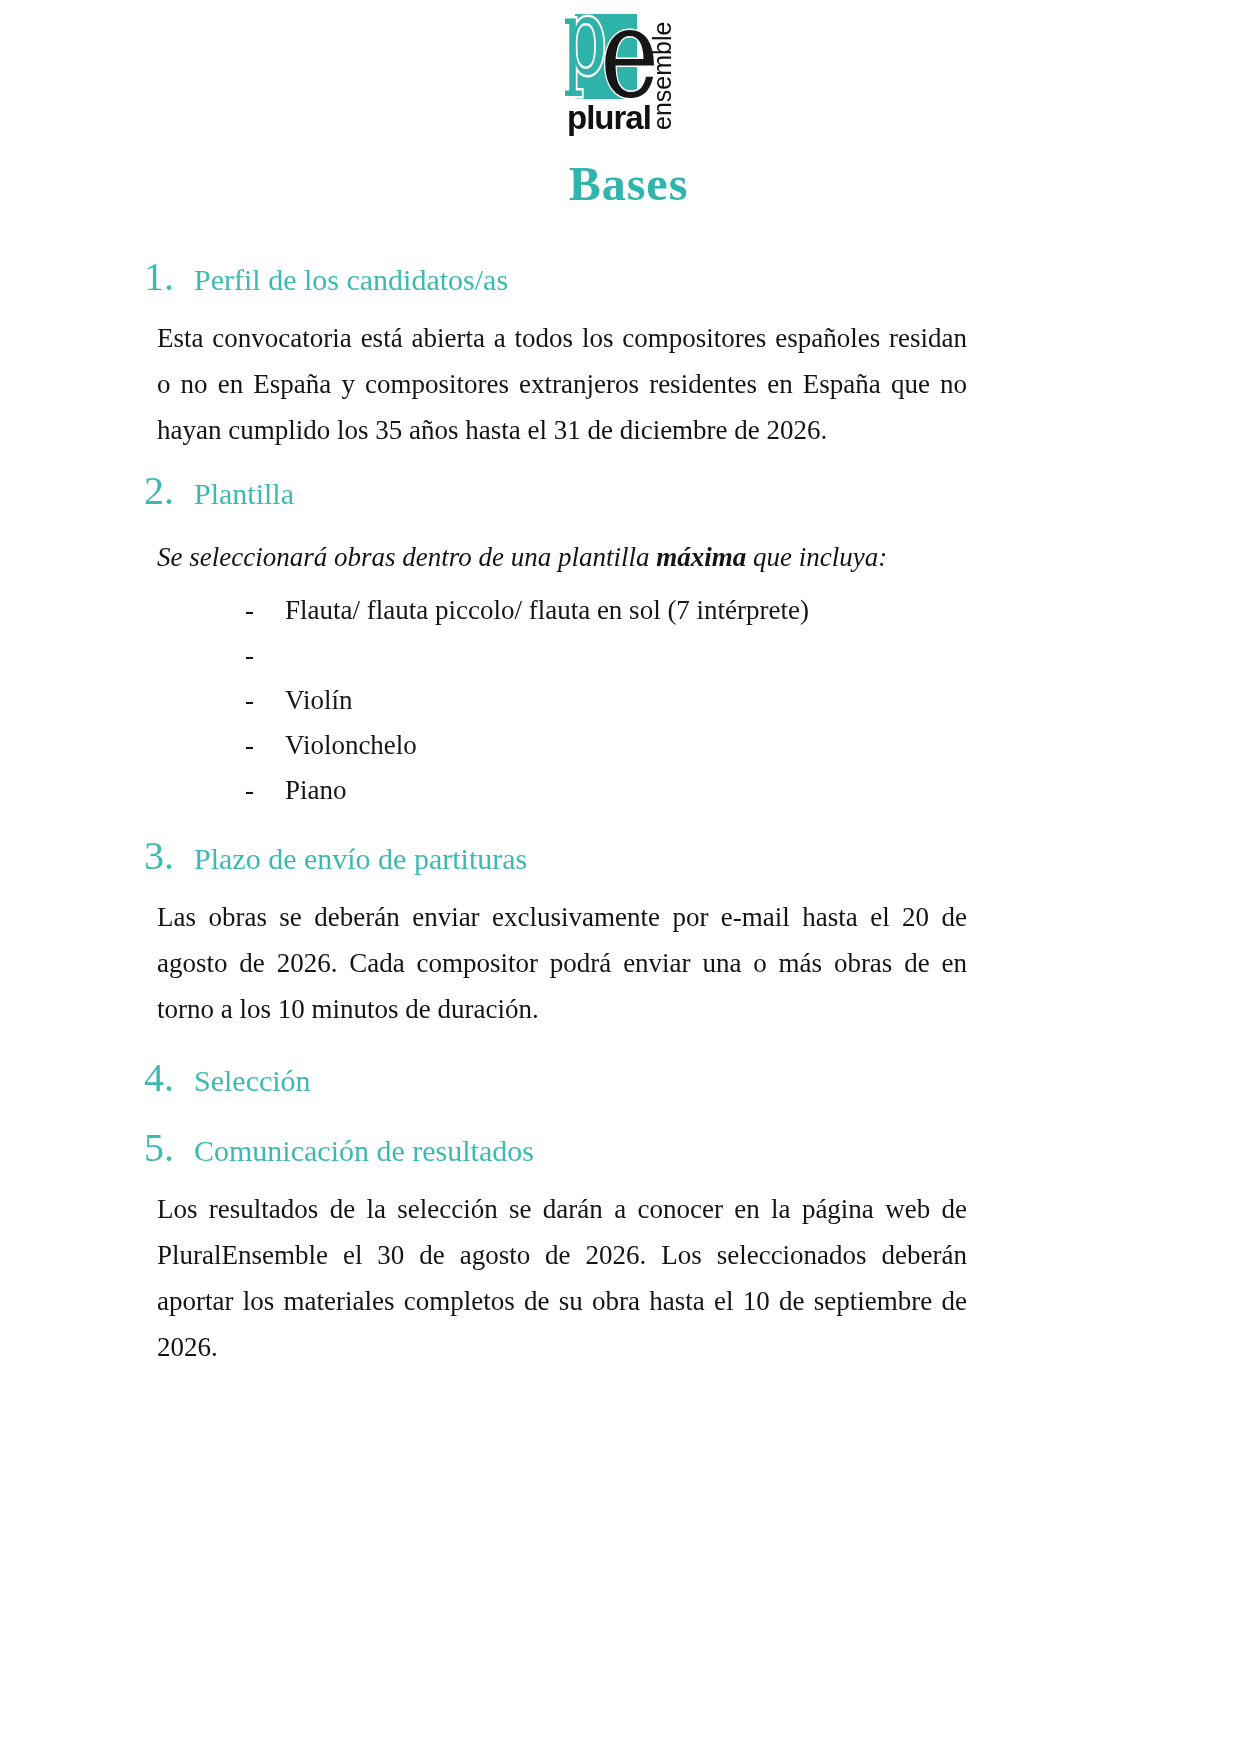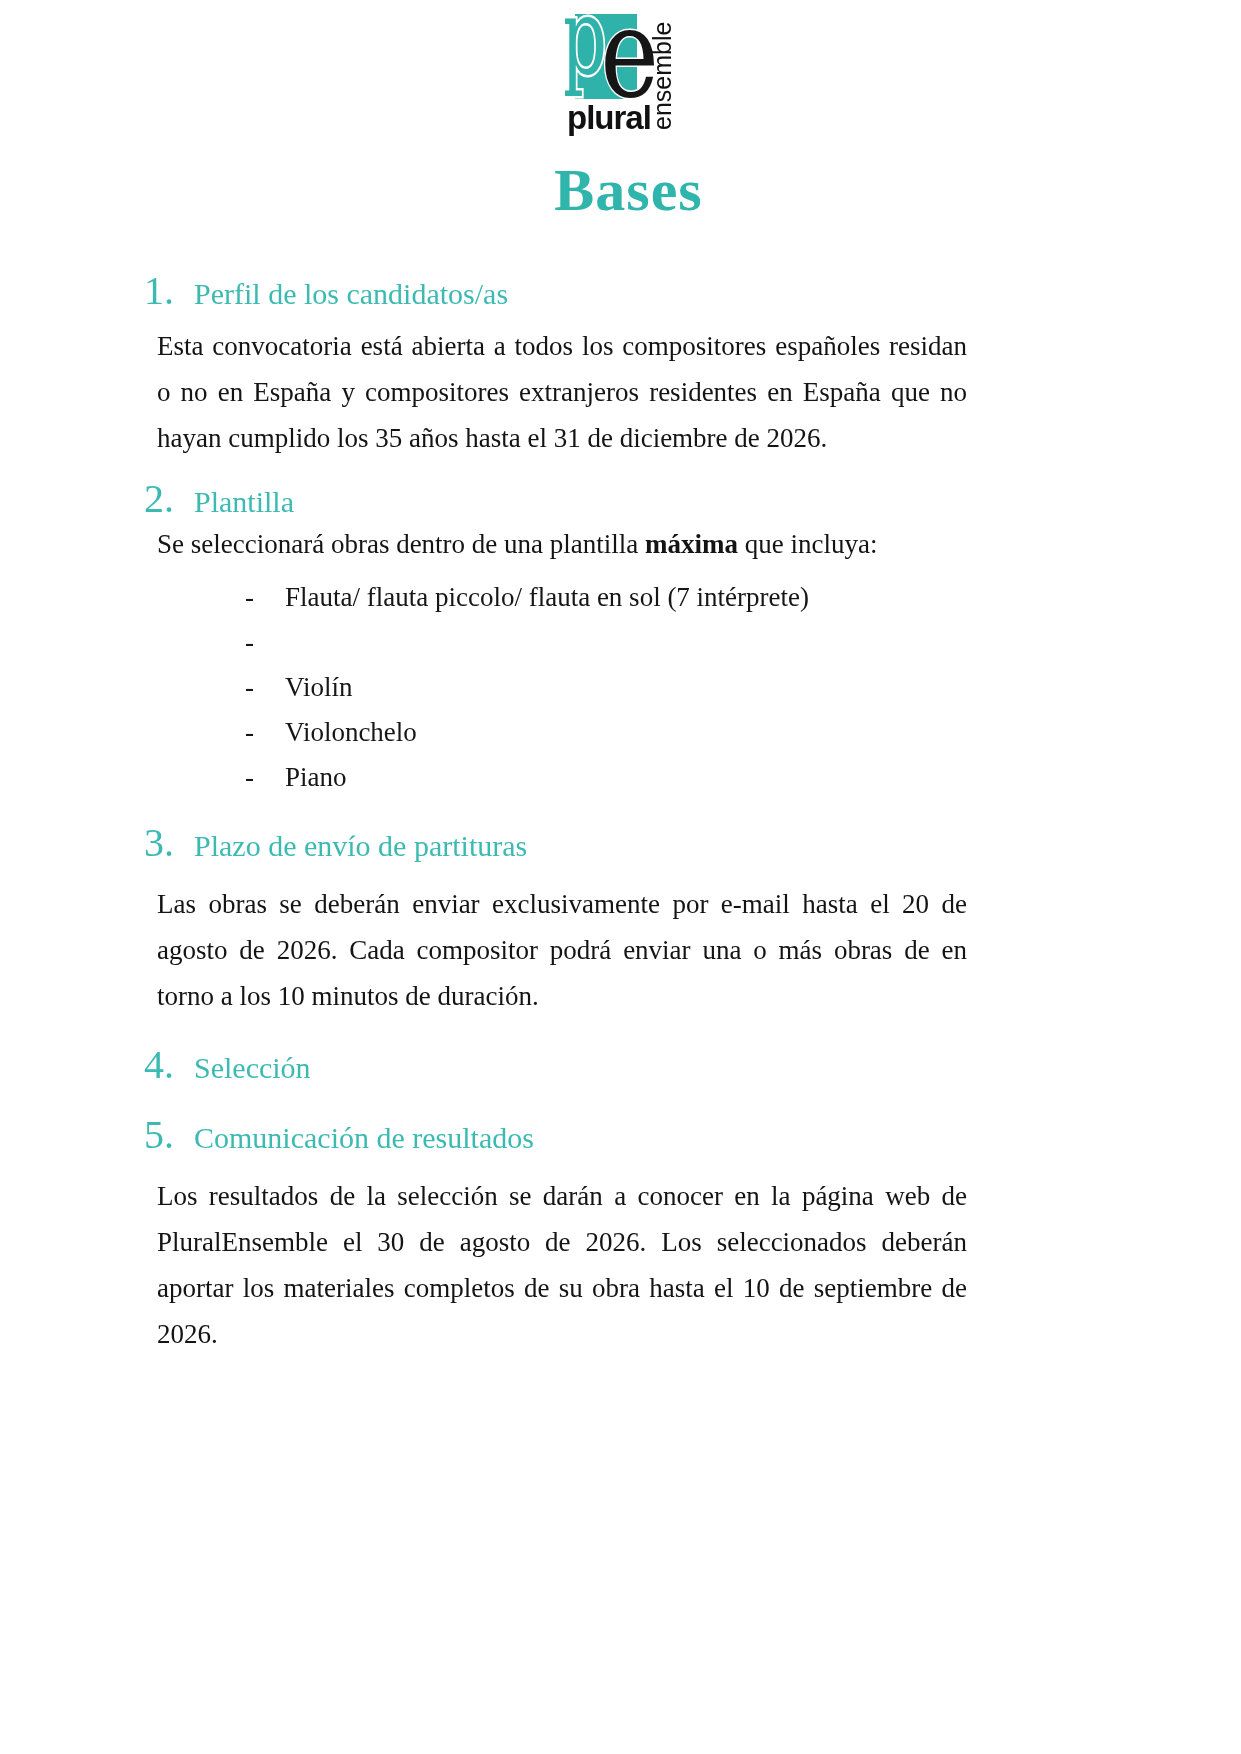--- a/index.html
+++ b/index.html
@@ -17,7 +17,7 @@
   .doc-title{
     margin-top:12px;
     text-align:center;
-    font-size:60px;
+    font-size:48px;
     font-weight:bold;
     letter-spacing:1px;
     color:#2fb5ac;

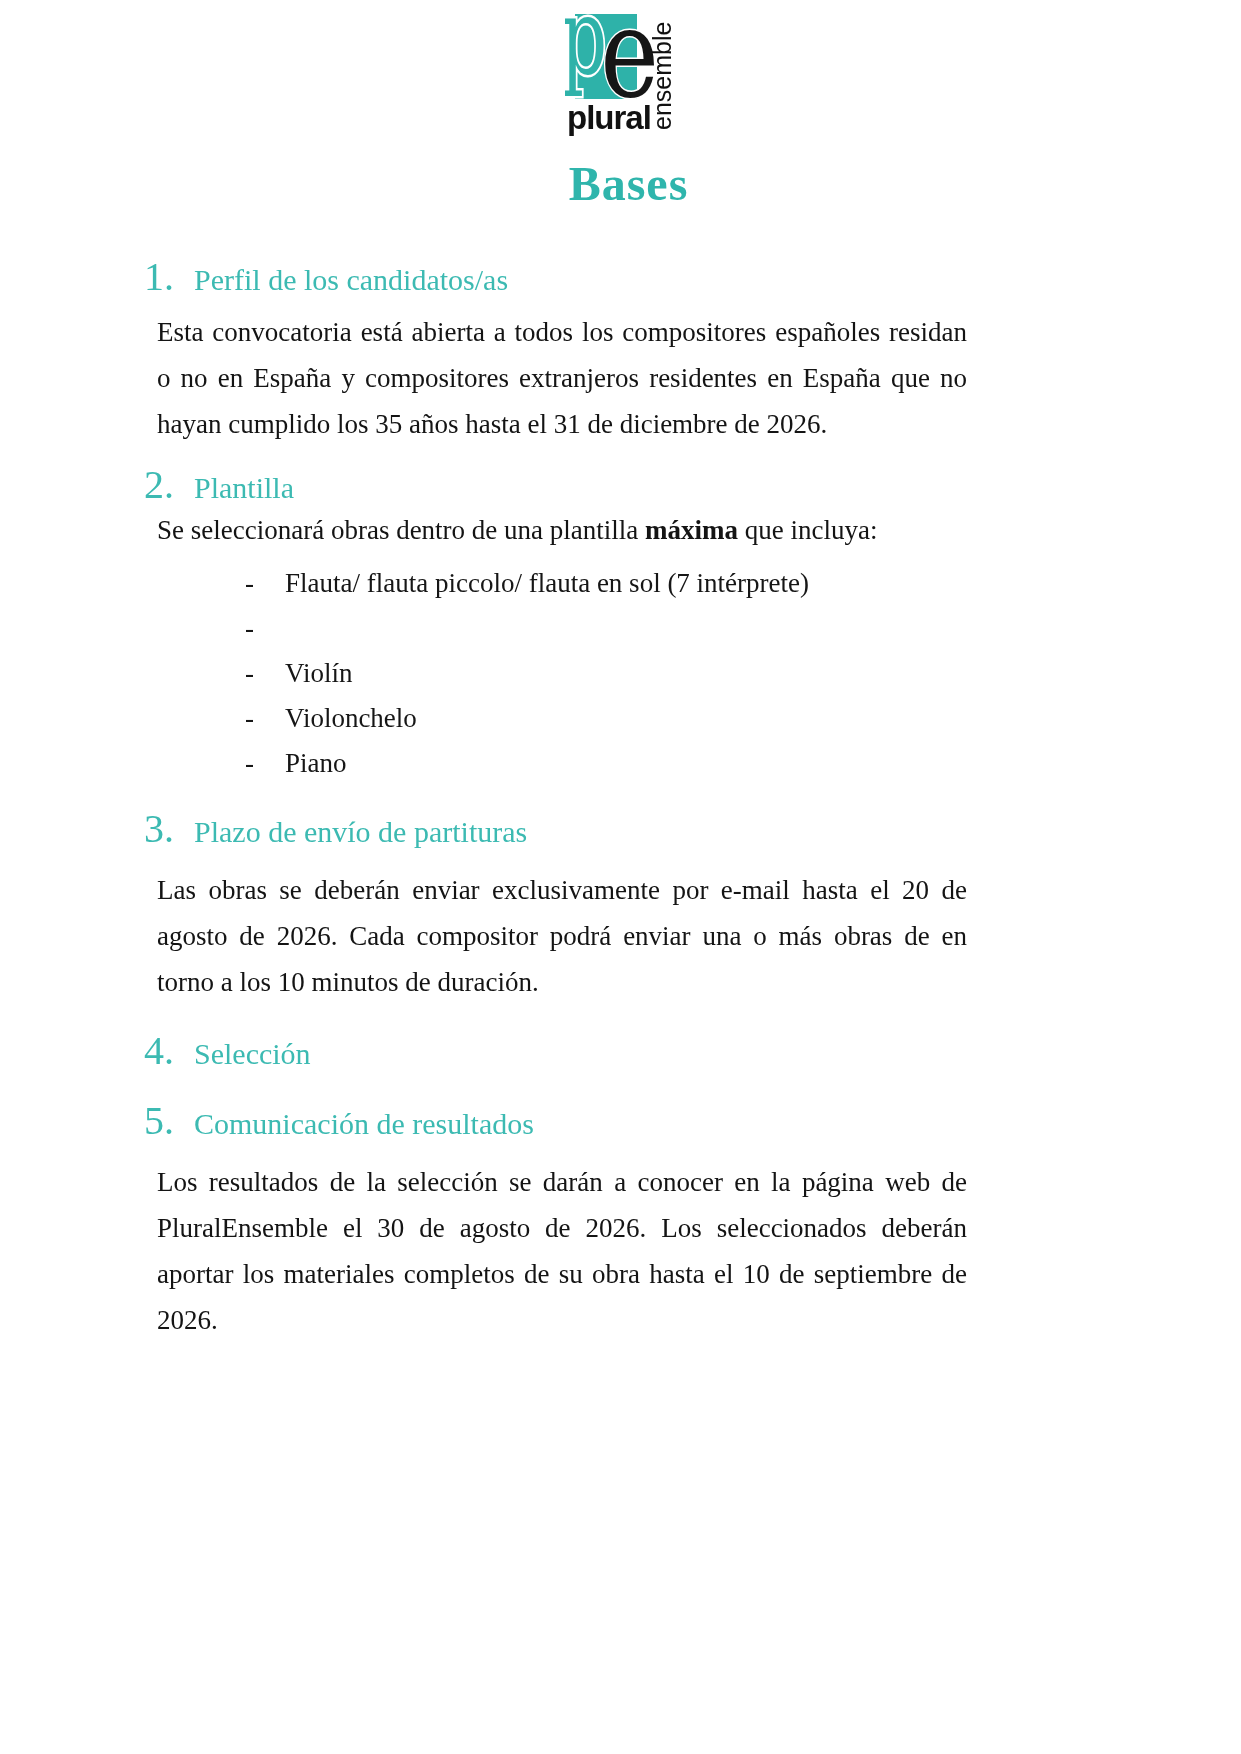--- a/index.html
+++ b/index.html
@@ -45,7 +45,7 @@
   .mt-sec3{margin-top:21px;}
   .mt-sec4{margin-top:24px;}
   .mt-sec5{margin-top:26px;}
-  .body-tight{margin-top:10px;}
+  .body-tight{margin-top:16px;}
   .body-gap{margin-top:16px;}
   .intro{}
   .plist{margin-top:8px;}

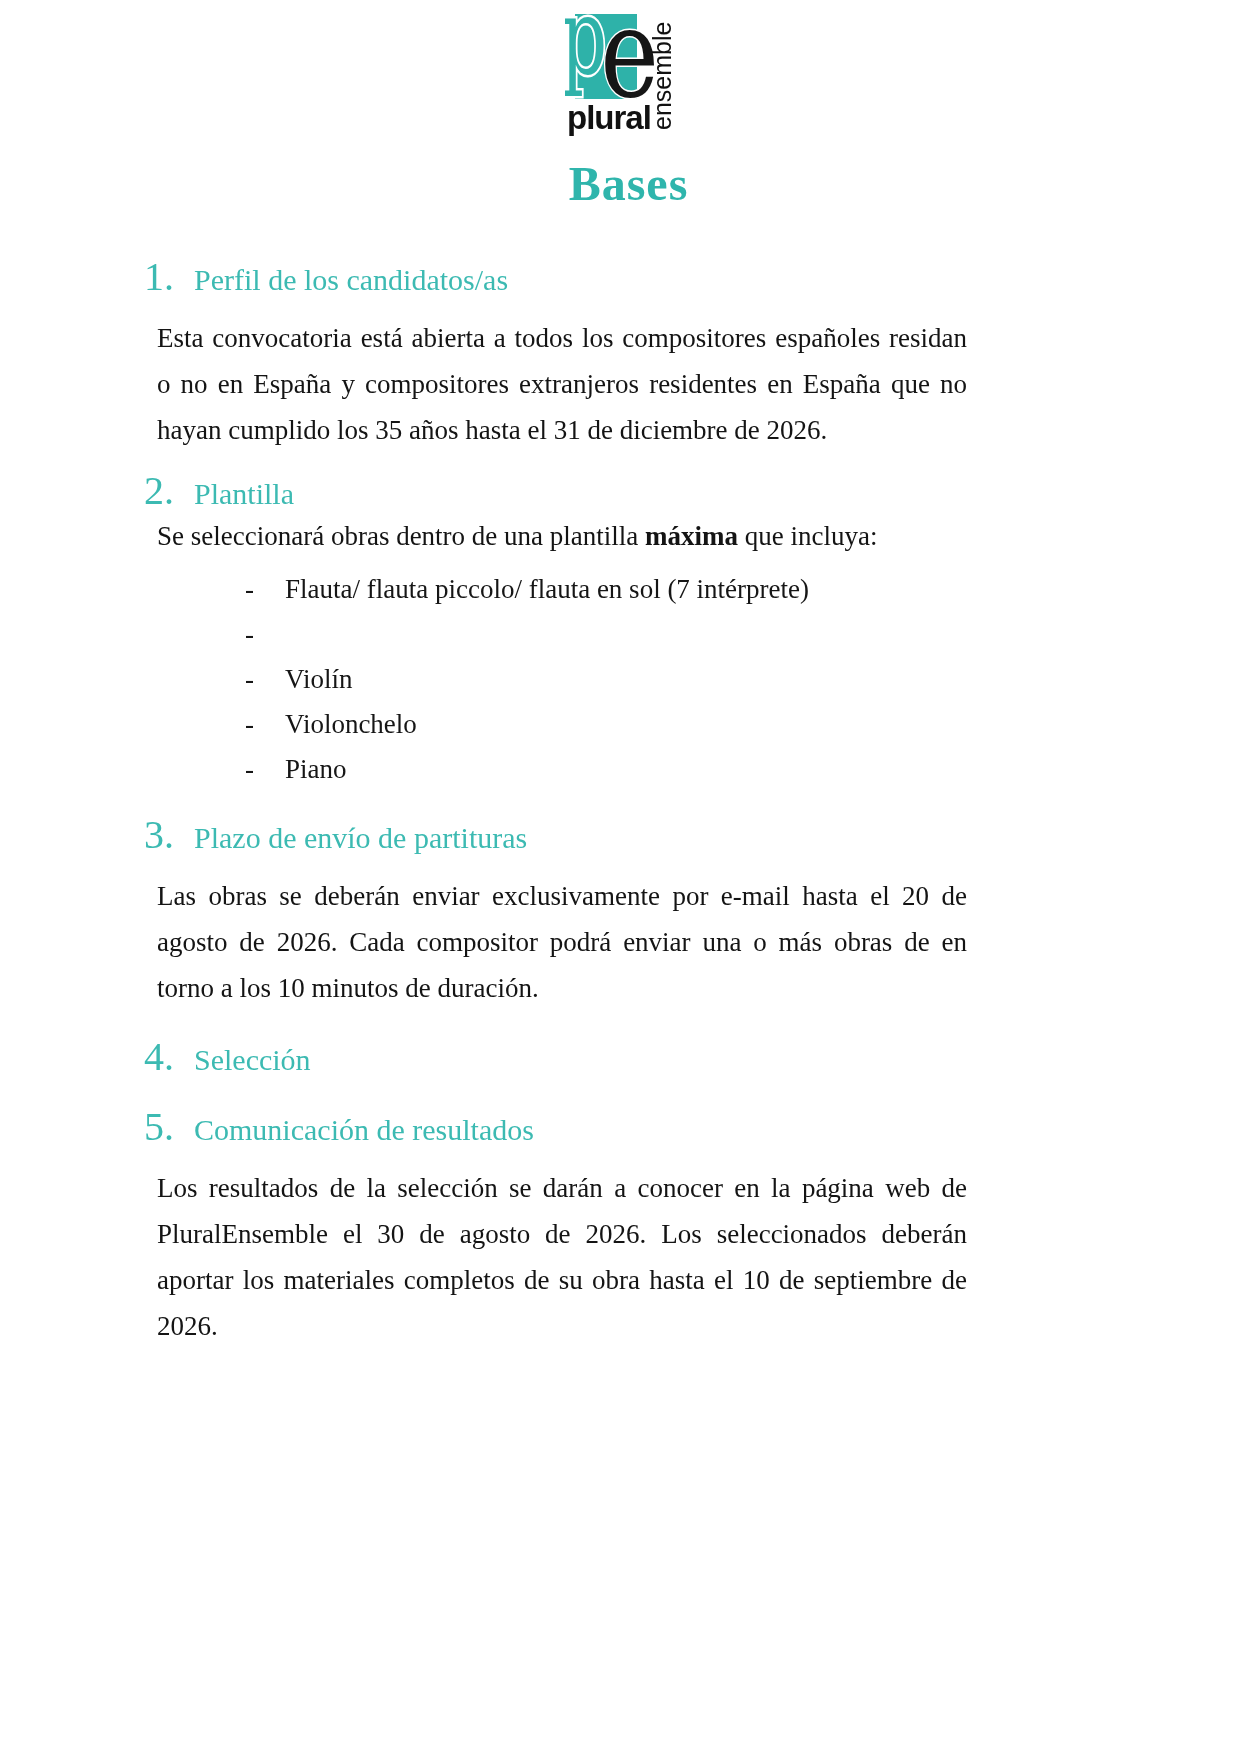--- a/index.html
+++ b/index.html
@@ -47,7 +47,7 @@
   .mt-sec5{margin-top:26px;}
   .body-tight{margin-top:16px;}
   .body-gap{margin-top:16px;}
-  .intro{}
+  .intro{margin-top:21px;font-style:italic;}
   .plist{margin-top:8px;}
   .pitem{display:flex;font-size:27px;line-height:45px;}
   .pitem .dash{margin-left:88px;width:40px;}

